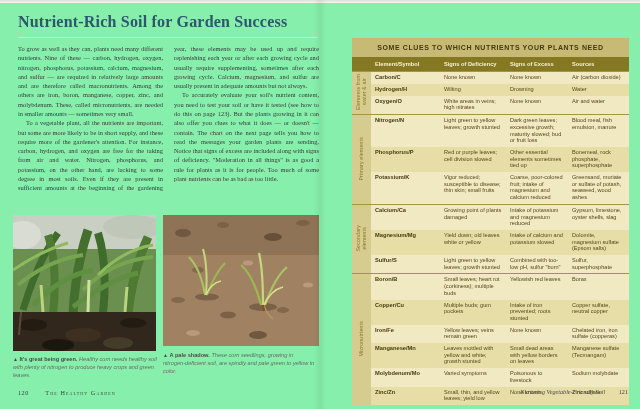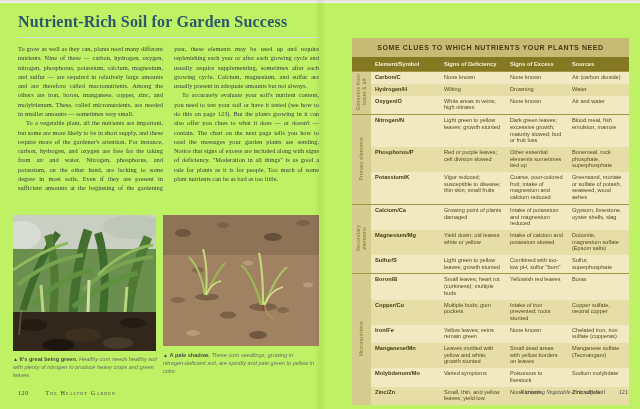--- a/index.html
+++ b/index.html
@@ -5,7 +5,7 @@
   * { margin:0; padding:0; box-sizing:border-box; }
   html,body { width:640px; height:409px; background:#ffffff; overflow:hidden;
               font-family:"Liberation Serif", serif; }
-  .spread { position:relative; width:640px; height:409px; background:#bef264; }
+  .spread { position:relative; width:640px; height:409px; background:#86efac; }
   .top-edge { position:absolute; left:0; top:0; width:640px; height:3px;
               background:linear-gradient(#dddcd6,#f6f6f3); }
   .seam { position:absolute; left:314px; top:0; width:12px; height:409px;

